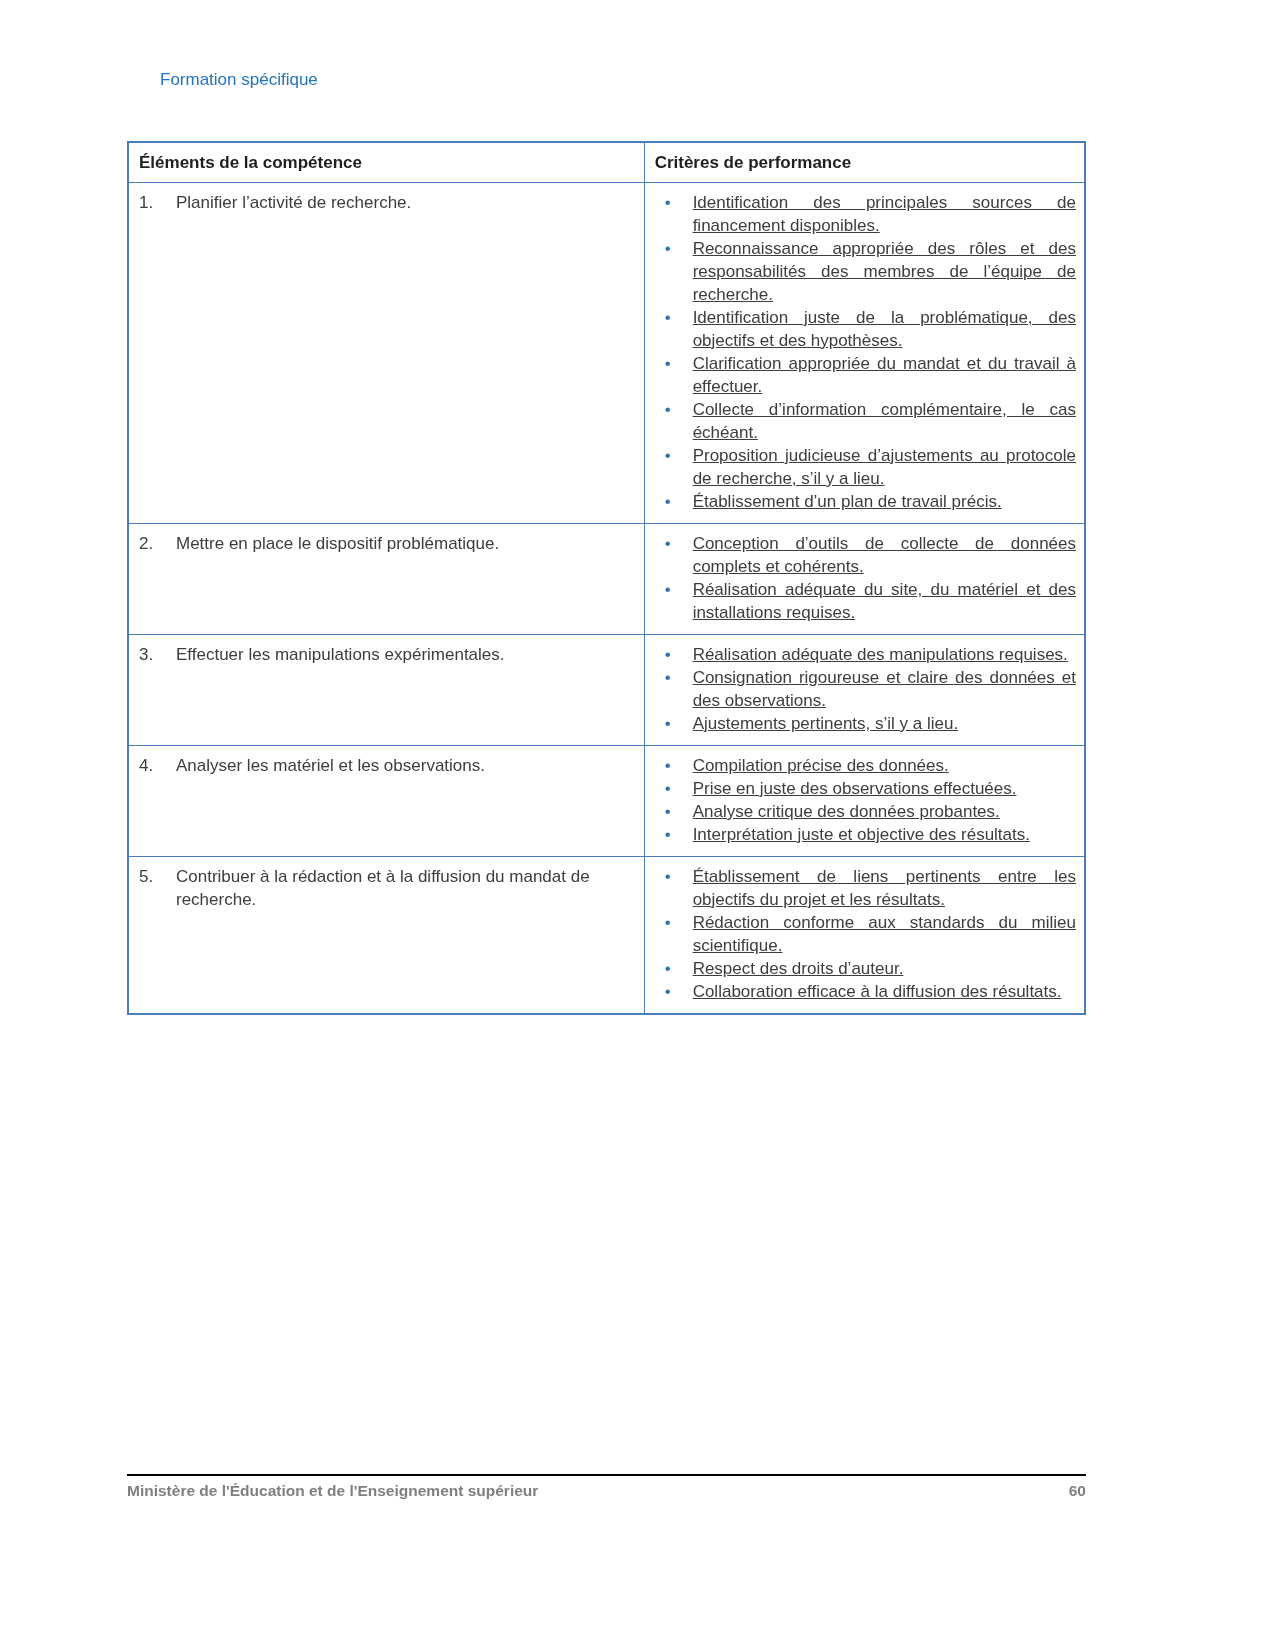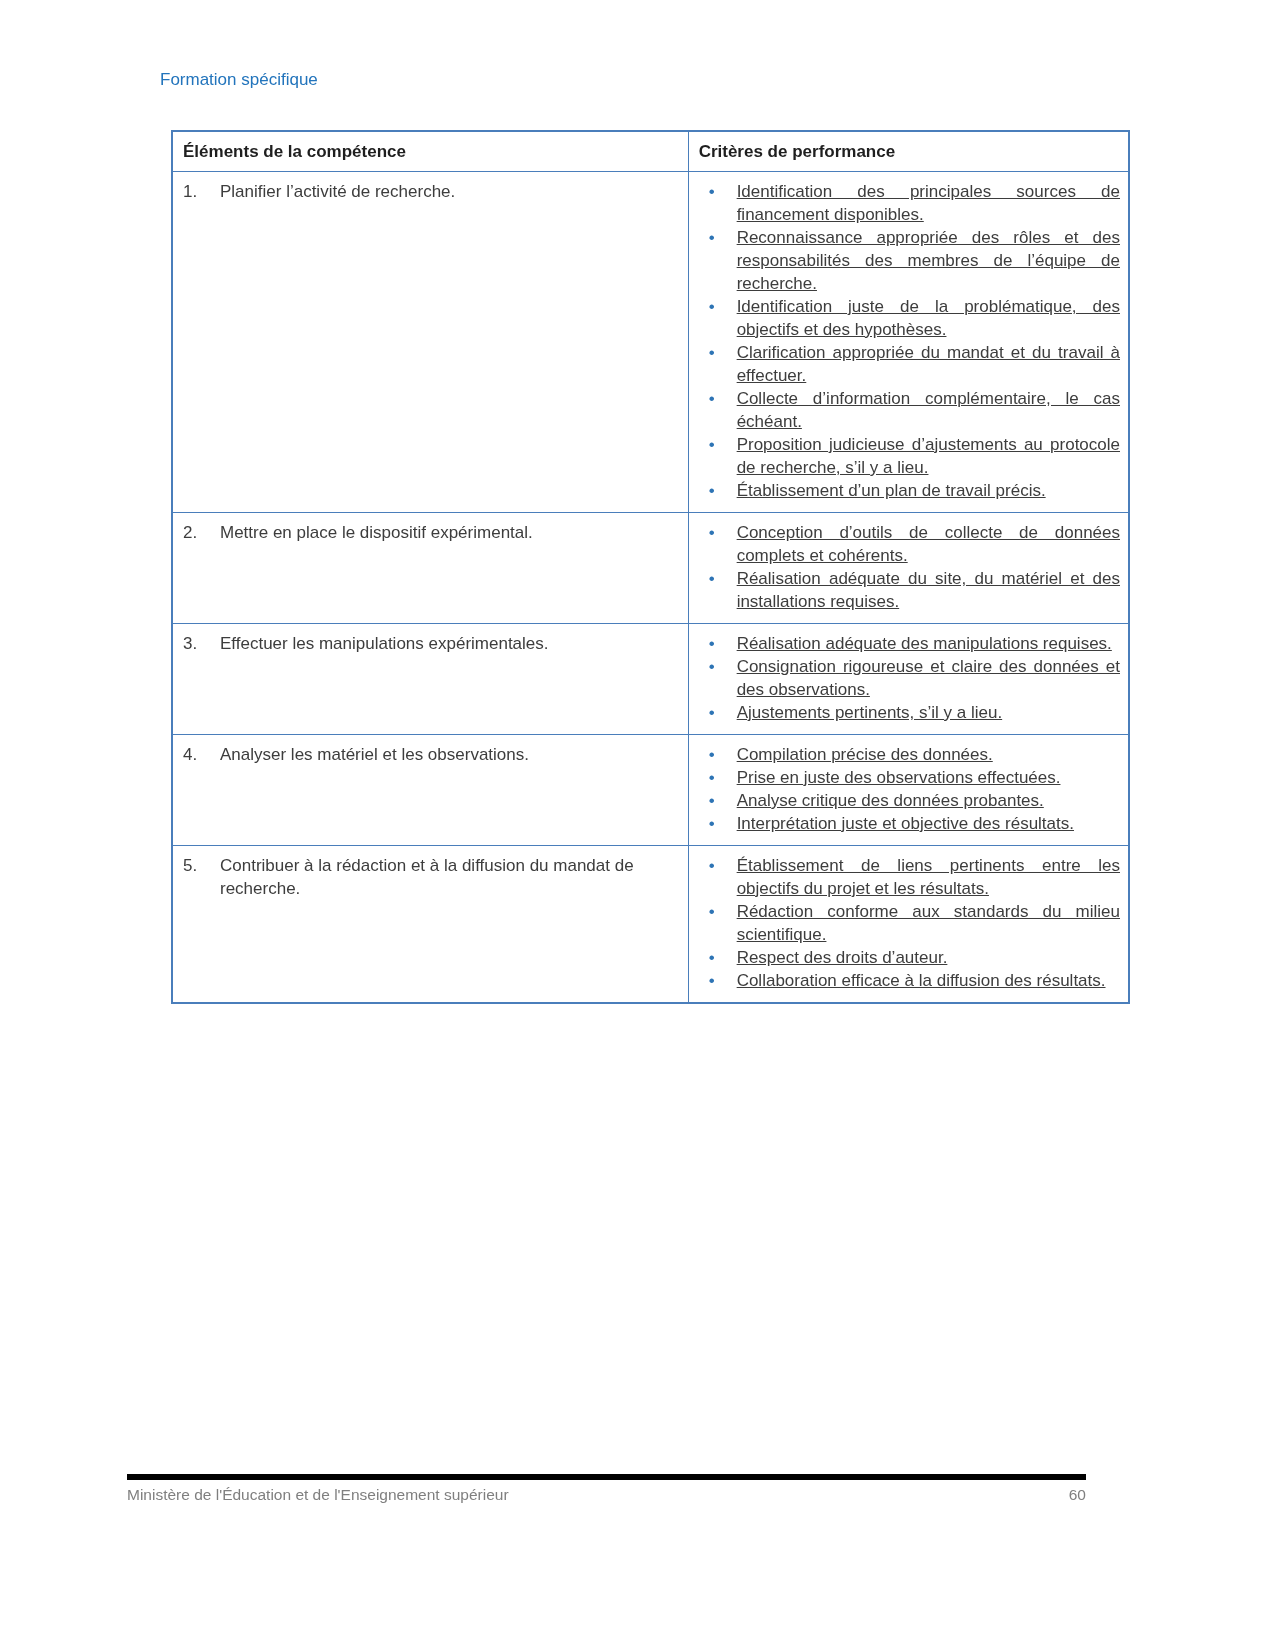--- a/index.html
+++ b/index.html
@@ -22,11 +22,10 @@
   }
   .competence-table {
     position:absolute;
-    left:127px; top:130px;
+    left:127px; top:141px;
     width:959px;
     border-collapse:collapse;
     table-layout:fixed;
-    margin-left:44px;
   }
   .competence-table, .competence-table th, .competence-table td {
     border:1px solid #4a7ebb;

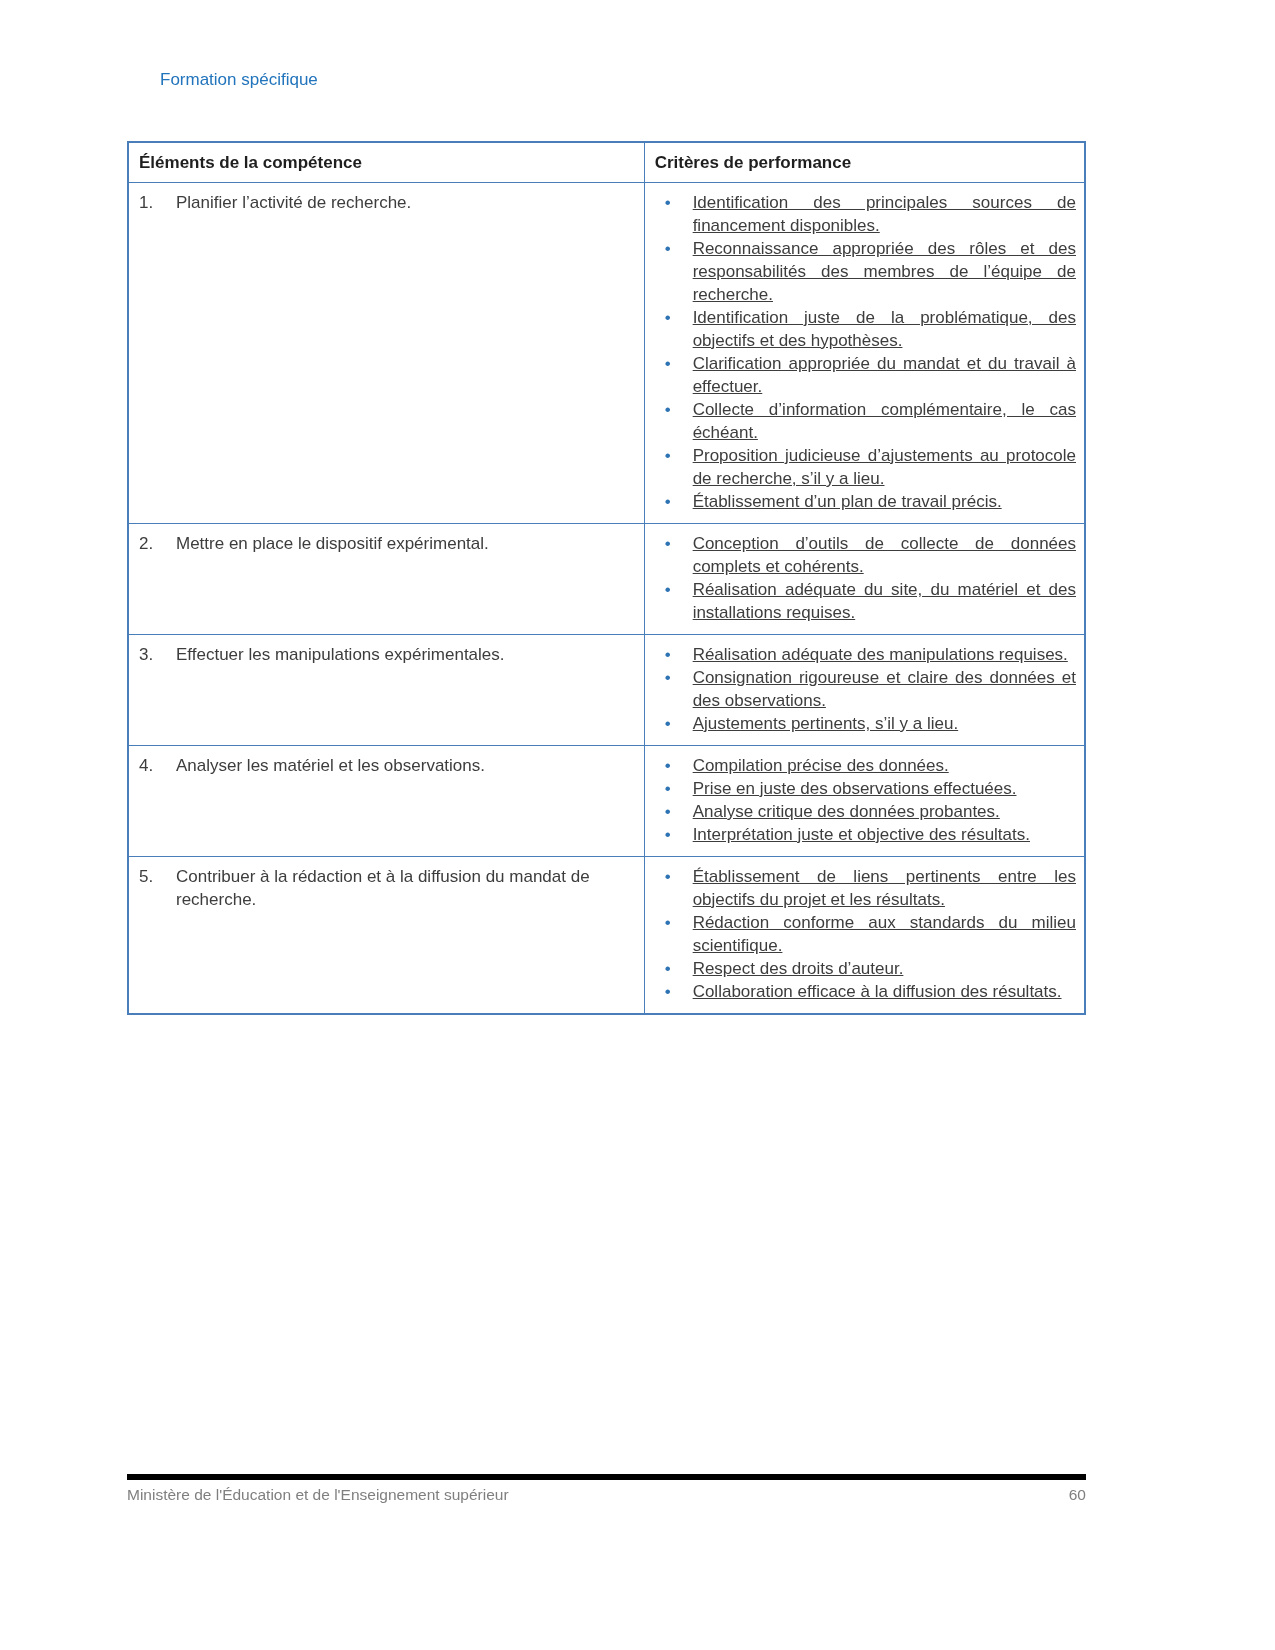--- a/index.html
+++ b/index.html
@@ -120,7 +120,7 @@
         <td class="element-cell">
           <div class="element-line">
             <span class="num">2.</span>
-            <span class="etext">Mettre en place le dispositif expérimental.</span>
+            <span class="etext">Mettre en place le dispositif problématique.</span>
           </div>
         </td>
         <td class="criteria-cell">

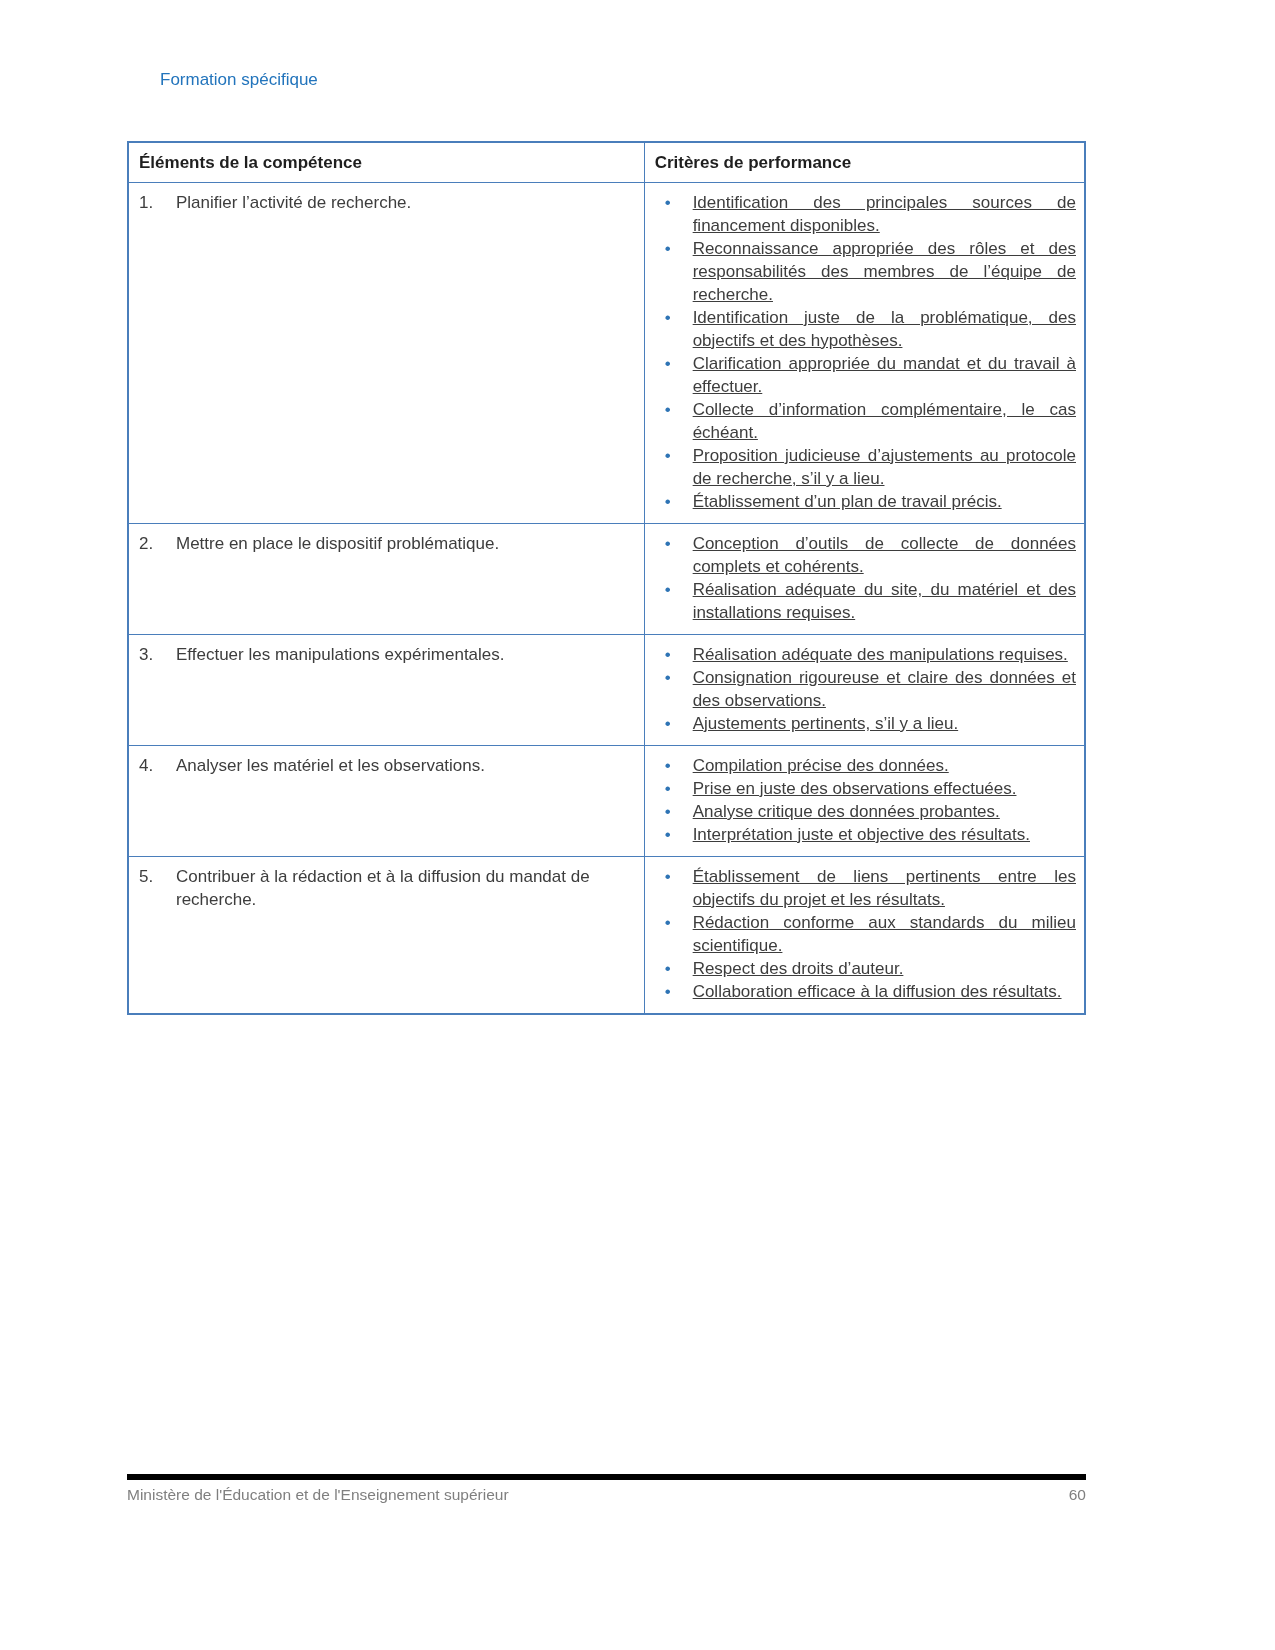--- a/index.html
+++ b/index.html
@@ -70,13 +70,13 @@
     position:absolute;
     left:127px; top:1474px;
     width:959px;
-    border-top:6px solid #000000;
+    border-top:2px solid #000000;
     padding-top:6px;
     display:flex;
     justify-content:space-between;
     align-items:baseline;
     color:#7f7f7f;
-    font-weight:normal;
+    font-weight:bold;
     font-size:15.5px;
   }
 </style>

